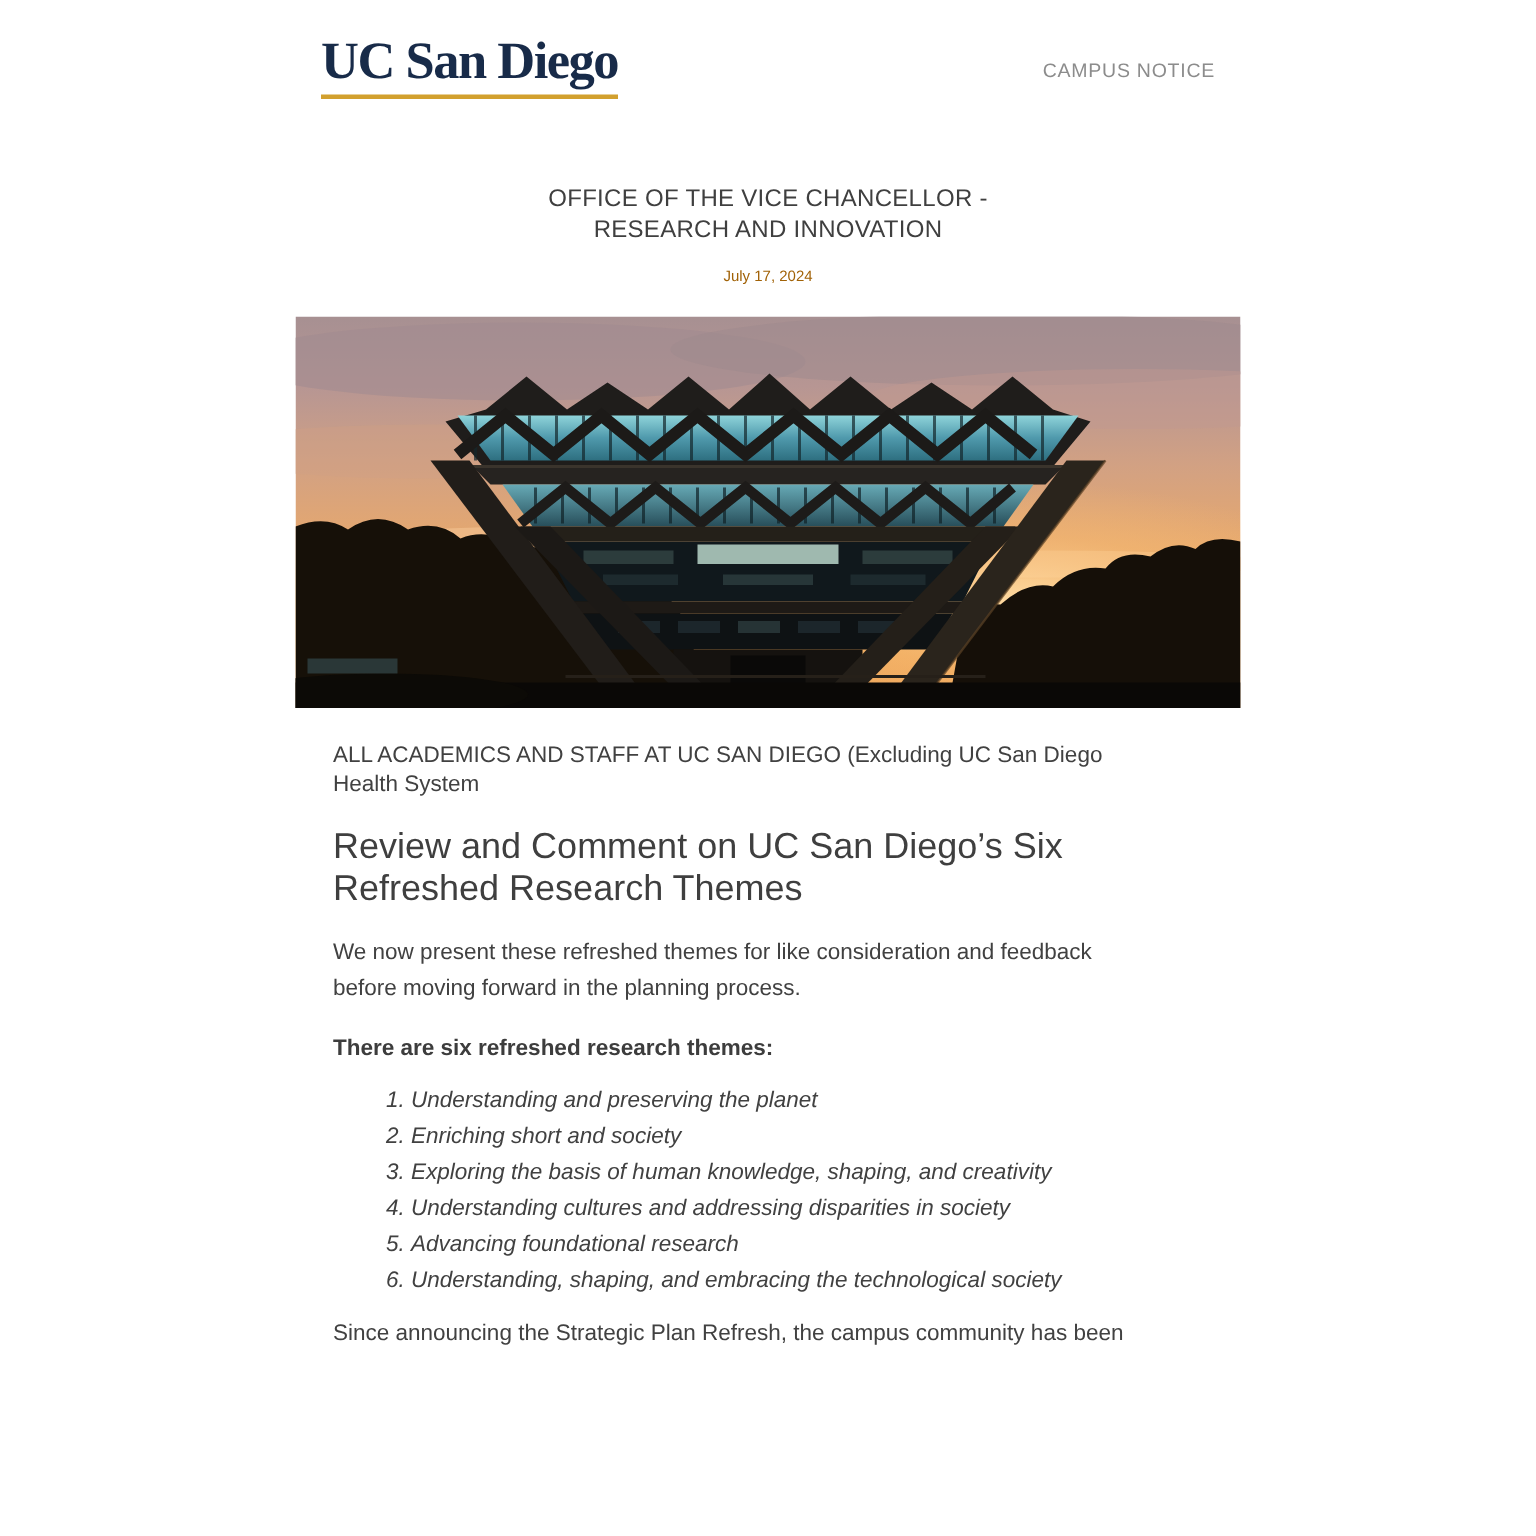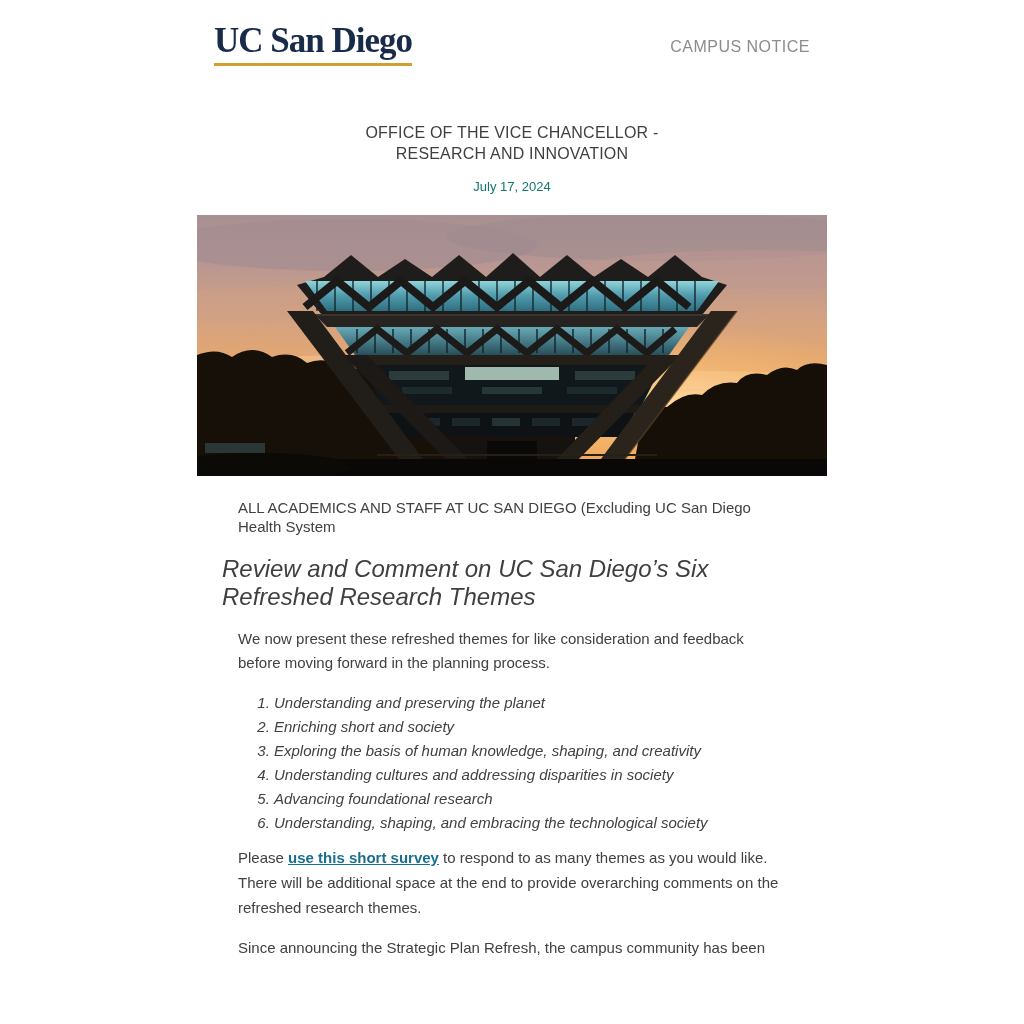--- a/index.html
+++ b/index.html
@@ -20,7 +20,7 @@
     color:var(--navy);letter-spacing:-1px;
     border-bottom:3px solid var(--gold);padding-bottom:3px;display:inline-block;
   }
-  .notice{font-size:16px;color:var(--muted);letter-spacing:.5px;margin-top:5px;font-weight:400;}
+  .notice{font-size:13px;color:var(--muted);letter-spacing:.5px;margin-top:5px;font-weight:400;}
   
   .mast{ text-align:center;margin-top:56px;}
   .office{font-size:16px;line-height:21px;color:var(--heading);white-space:pre-line;letter-spacing:.2px;}

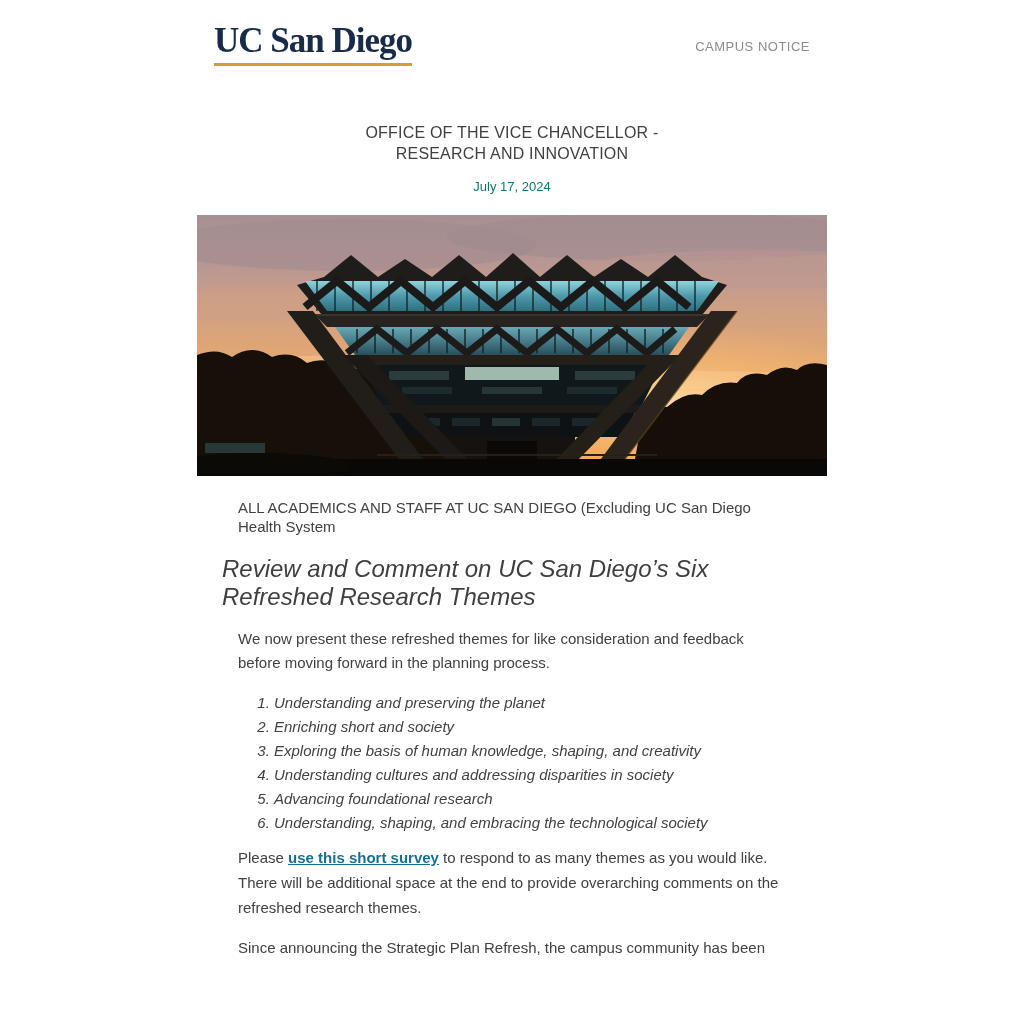--- a/index.html
+++ b/index.html
@@ -24,7 +24,7 @@
   
   .mast{ text-align:center;margin-top:56px;}
   .office{font-size:16px;line-height:21px;color:var(--heading);white-space:pre-line;letter-spacing:.2px;}
-  .date{font-size:13px;color:#0f766e;margin-top:15px;}
+  .date{font-size:10px;color:#a16207;margin-top:15px;}
   
   .hero{margin:21px 0 0 0;width:630px;height:261px;display:block;}
   .hero svg{display:block;}

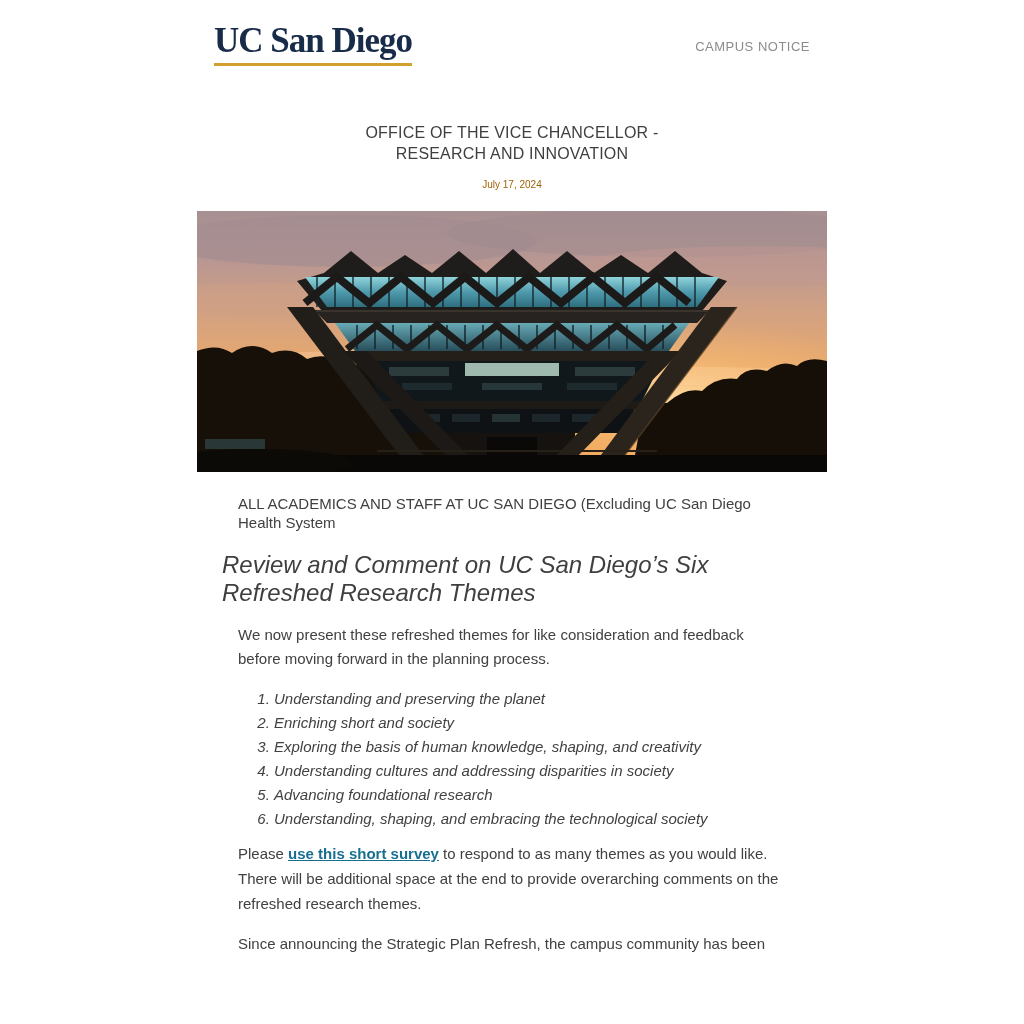--- a/index.html
+++ b/index.html
@@ -30,7 +30,7 @@
   .hero svg{display:block;}
   
   .article{padding:0 25px;}
-  p{margin:16px;font-size:15px;line-height:24px;color:var(--text);}
+  p{margin:0;font-size:15px;line-height:24px;color:var(--text);}
   .recipient{margin-top:22px;line-height:19px;max-width:560px;}
   h1{
     margin:19px 0 0 0;font-size:24px;line-height:28px;font-weight:400;

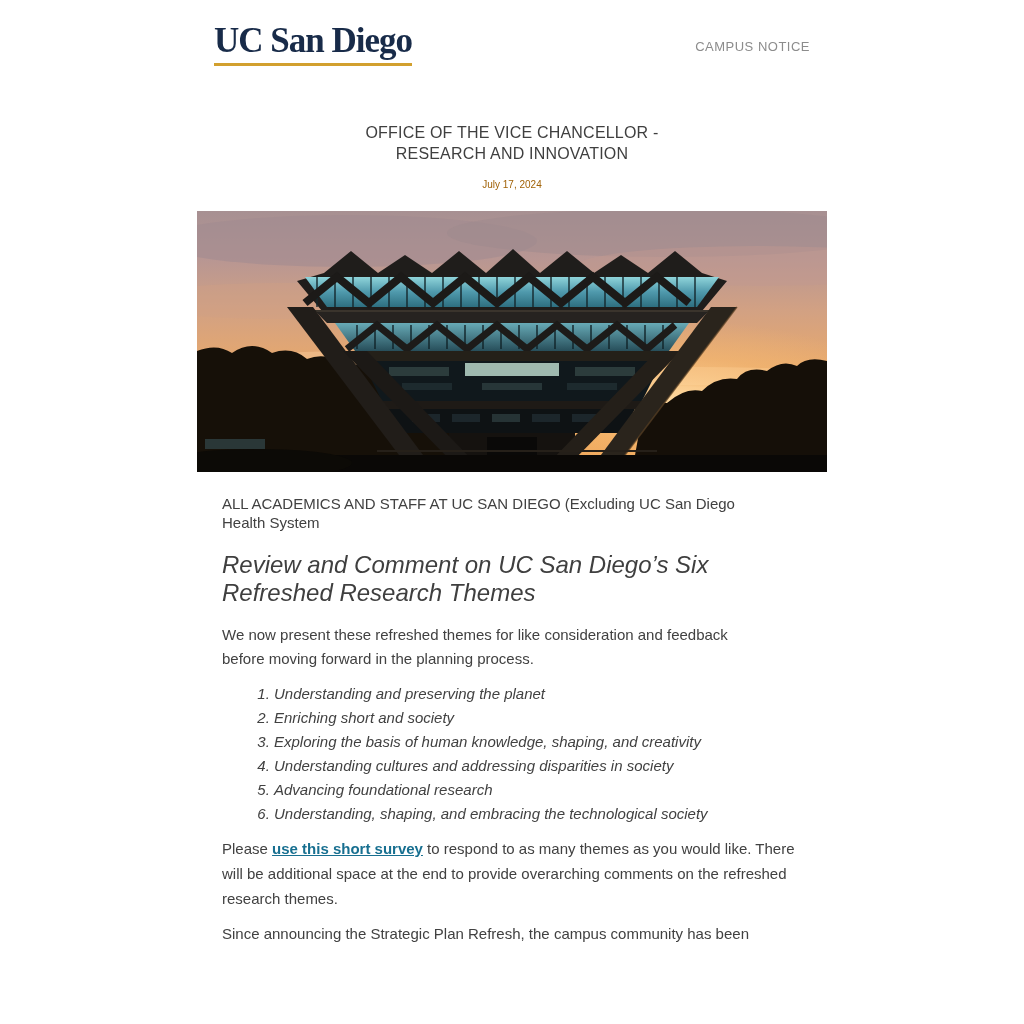--- a/index.html
+++ b/index.html
@@ -34,7 +34,7 @@
   .recipient{margin-top:22px;line-height:19px;max-width:560px;}
   h1{
     margin:19px 0 0 0;font-size:24px;line-height:28px;font-weight:400;
-    color:var(--heading);white-space:pre-line;font-style:italic;
+    color:var(--heading);white-space:pre-line;
   }
   .p1{margin-top:21px;}
   .p2{margin-top:16px;max-width:545px;}

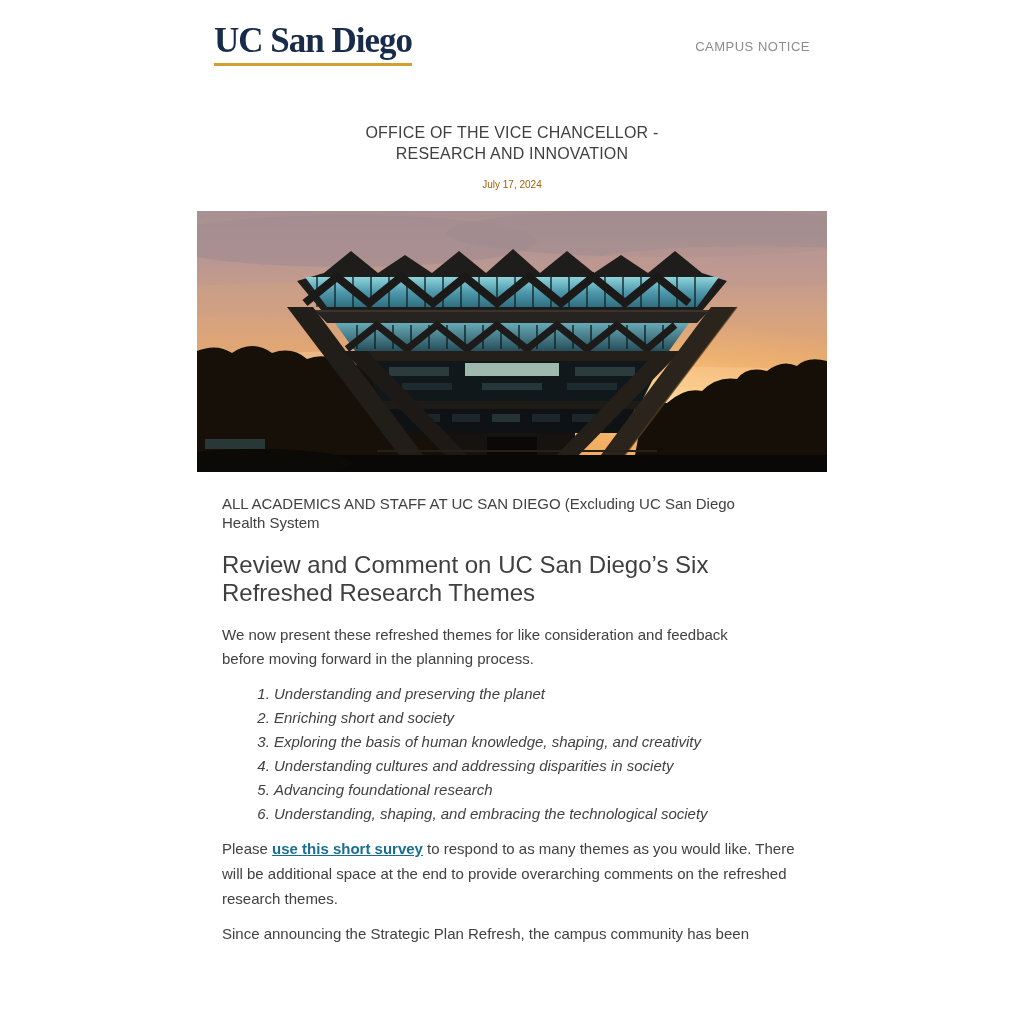--- a/index.html
+++ b/index.html
@@ -154,6 +154,7 @@
 
     <p class="p2">We now present these refreshed themes for like consideration and feedback before moving forward in the planning process.</p>
 
+    <p class="themes-heading">There are six refreshed research themes:</p>
 
     <ol>
       <li>Understanding and preserving the planet</li>

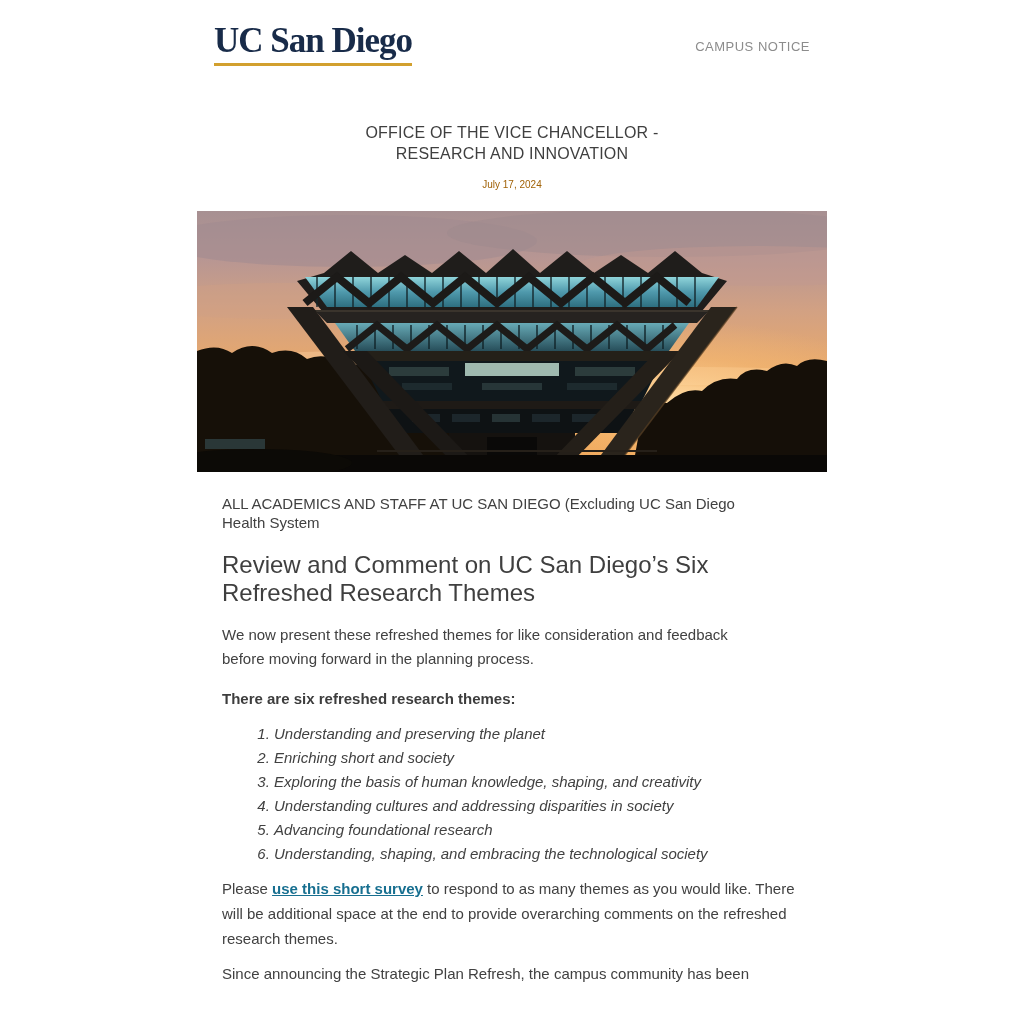--- a/index.html
+++ b/index.html
@@ -165,7 +165,6 @@
       <li>Understanding, shaping, and embracing the technological society</li>
     </ol>
 
-    <p class="survey-p"><span>Please </span><a>use this short survey</a><span> to respond to as many themes as you would like. There will be additional space at the end to provide overarching comments on the refreshed research themes.</span></p>
 
     <p class="p4">Since announcing the Strategic Plan Refresh, the campus community has been</p>
   </div>

